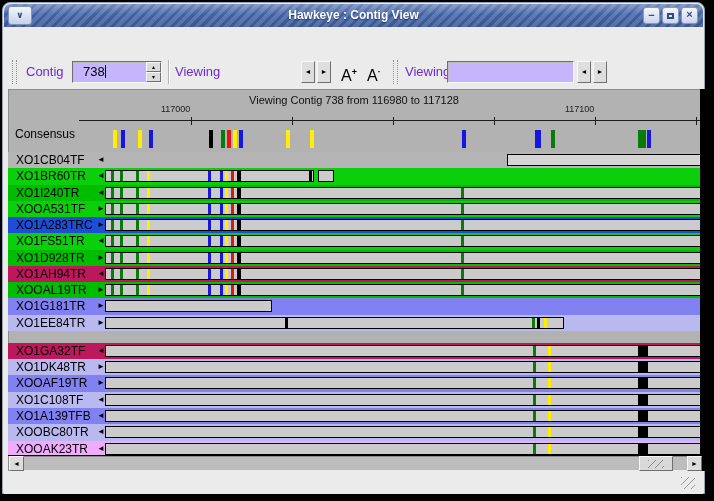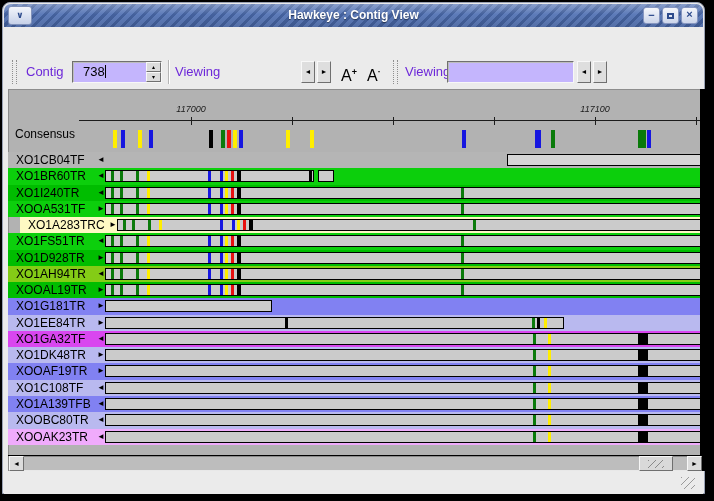--- a/index.html
+++ b/index.html
@@ -134,6 +134,7 @@
 
     <div id="mainview">
       <div id="canvas">
+        <div class="heading">Viewing Contig 738 from 116980 to 117128</div>
         <div class="ruler-line"></div>
         <div id="ruler-ticks">
             <div class="ruler-tick" style="left: 183px;"></div>

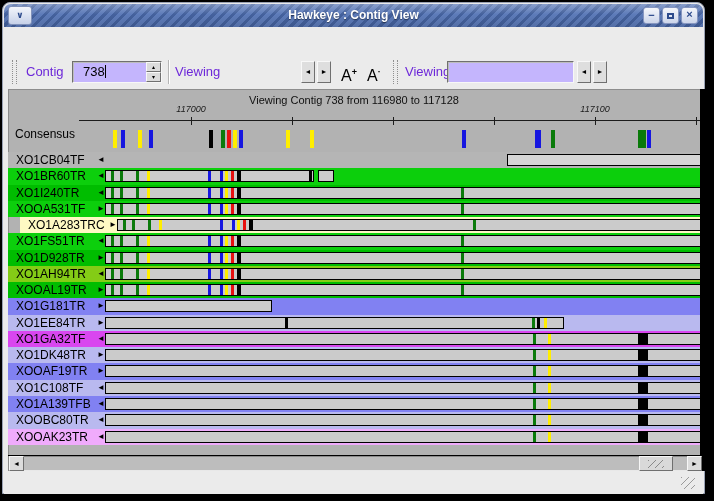--- a/index.html
+++ b/index.html
@@ -62,8 +62,8 @@
   .heading{position:absolute;left:0;top:5px;width:100%;text-align:center;font-size:11px;color:#101010;}
   .ruler-line{position:absolute;left:71px;top:31px;width:621px;height:1px;background:#1c1c1c;}
   .ruler-tick{position:absolute;top:28px;width:1px;height:8px;background:#1c1c1c;}
-  .ruler-label{position:absolute;top:15px;width:60px;margin-left:-30px;text-align:center;
-    font-size:9px;color:#1c1c1c;font-style:italic;}
+  .ruler-label{position:absolute;top:15px;width:60px;margin-left:-30px;
+    font-size:9px;color:#1c1c1c;}
   .cons-label{position:absolute;left:7px;top:38px;font-size:12px;color:#000;}
   .cons-tick{position:absolute;top:41px;height:18px;}
 

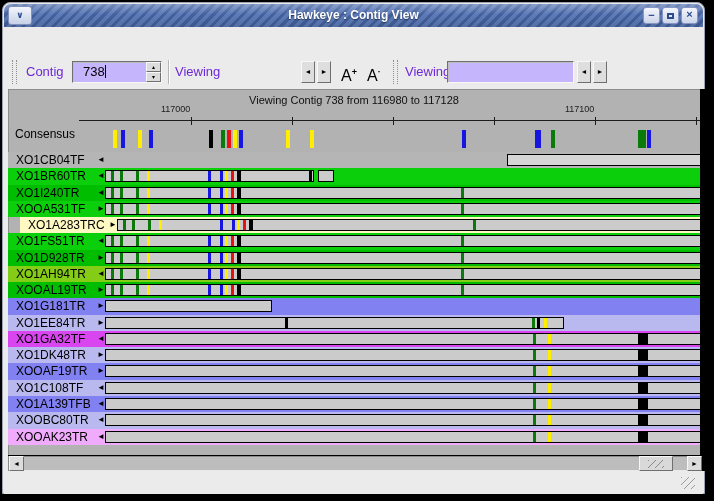--- a/index.html
+++ b/index.html
@@ -222,7 +222,7 @@
                 <div class="bar-tick" style="left: 355px; width: 3px; background: rgb(10, 122, 10);"></div>
               </div>
             </div>
-            <div class="read-row" style="background: #fef9c3; margin-left: 12px;">
+            <div class="read-row" style="background: #1d4ed8;">
     <span class="read-label">XO1A283TRC</span>
     <span class="read-arrow">►</span>
   <div class="read-bar" style="left: 97px; width: 596px;">

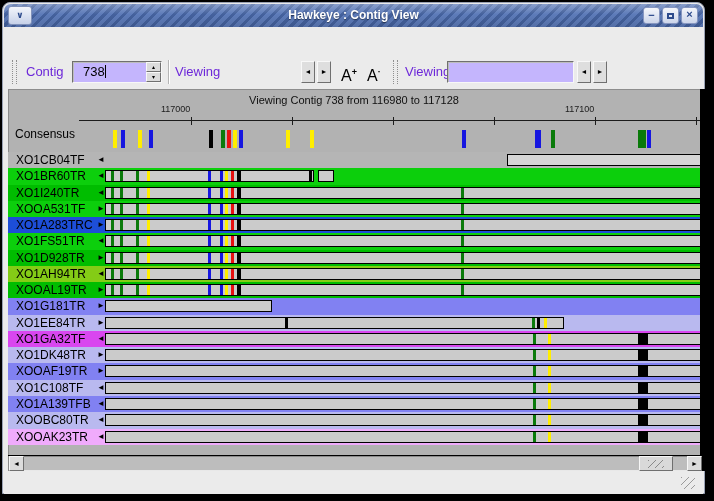--- a/index.html
+++ b/index.html
@@ -270,7 +270,7 @@
                 <div class="bar-tick" style="left: 355px; width: 3px; background: rgb(10, 122, 10);"></div>
               </div>
             </div>
-            <div class="read-row" style="background: #84cc16; text-align: center;">
+            <div class="read-row" style="background: #be185d; text-align: center;">
     <span class="read-label">XO1AH94TR</span>
     <span class="read-arrow">◄</span>
   <div class="read-bar" style="left: 97px; width: 596px;">

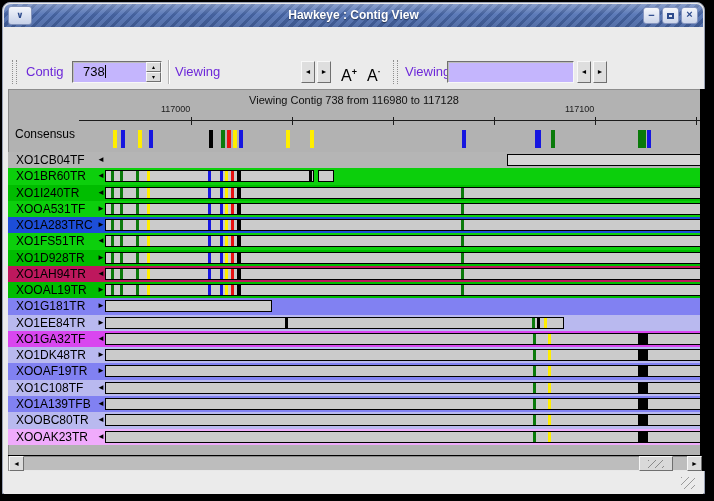--- a/index.html
+++ b/index.html
@@ -317,7 +317,7 @@
                 <div class="bar-tick" style="left: 438px; width: 3px; background: rgb(255, 238, 0);"></div>
               </div>
             </div>
-            <div class="read-row" style="background: #d946ef;">
+            <div class="read-row" style="background: #be185d; margin-top: 12px;">
     <span class="read-label">XO1GA32TF</span>
     <span class="read-arrow">◄</span>
   <div class="read-bar" style="left: 97px; width: 596px;">

